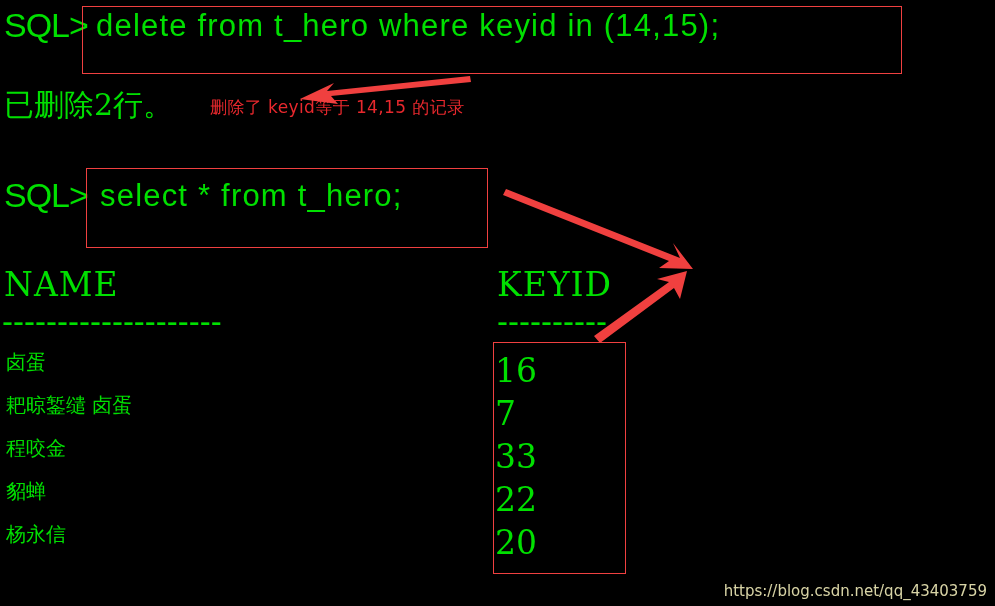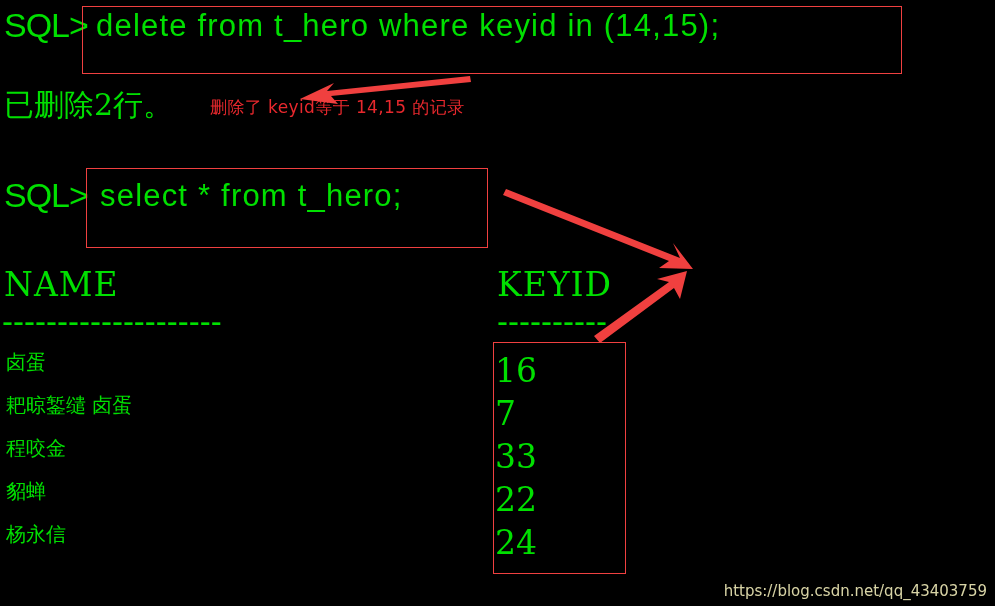--- a/index.html
+++ b/index.html
@@ -196,7 +196,7 @@
   <div class="keyid-cell" style="top:397px">7</div>
   <div class="keyid-cell" style="top:440px">33</div>
   <div class="keyid-cell" style="top:483px">22</div>
-  <div class="keyid-cell" style="top:526px">24</div>
+  <div class="keyid-cell" style="top:526px">20</div>
 
   <div class="redbox" id="box-keyid-vals"></div>
 

